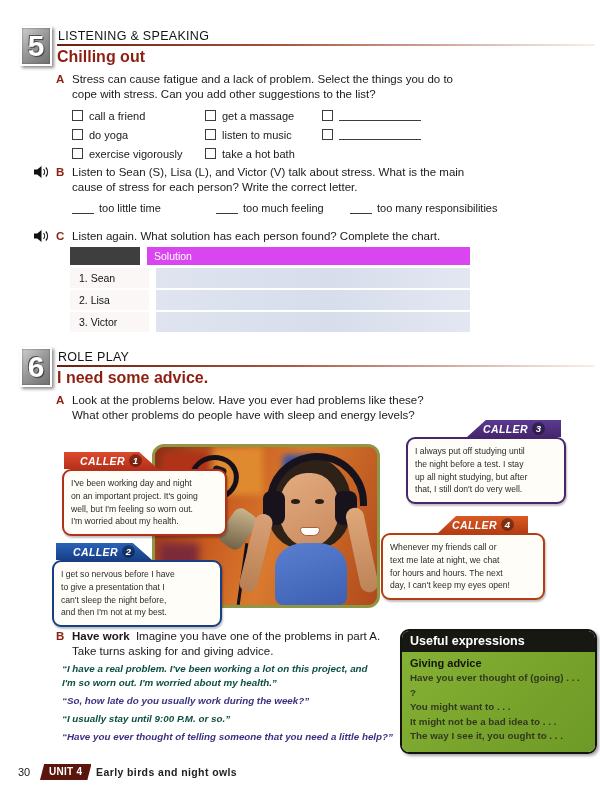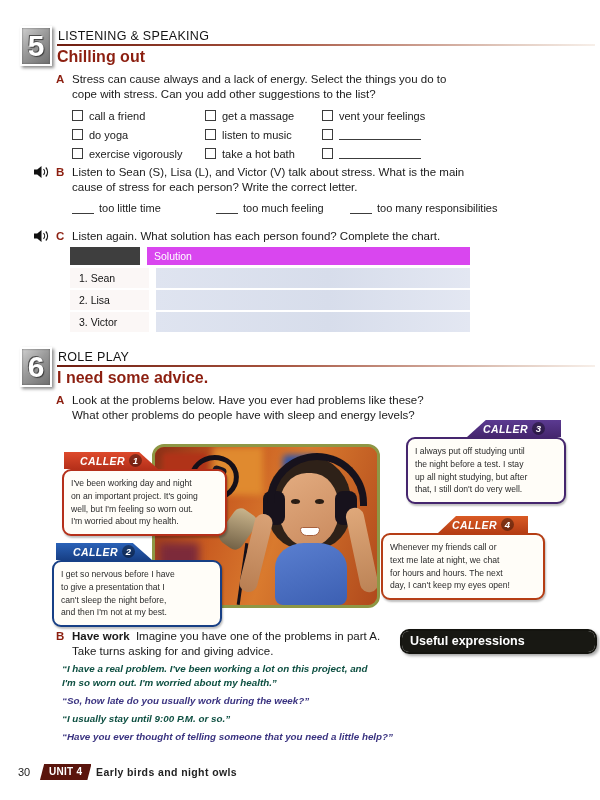--- a/index.html
+++ b/index.html
@@ -71,7 +71,7 @@
   <div class="abs sectitle" style="left:57px;top:48px;">Chilling out</div>
 
   <div class="abs ltr" style="left:56px;top:73px;">A</div>
-  <div class="abs ptext" style="left:72px;top:72px;width:450px;">Stress can cause always and a lack of energy. Select the things you do to
+  <div class="abs ptext" style="left:72px;top:72px;width:450px;">Stress can cause fatigue and a lack of problem. Select the things you do to
 cope with stress. Can you add other suggestions to the list?</div>
 
   <div class="abs" style="left:72px;top:106px;width:470px;display:flex;">

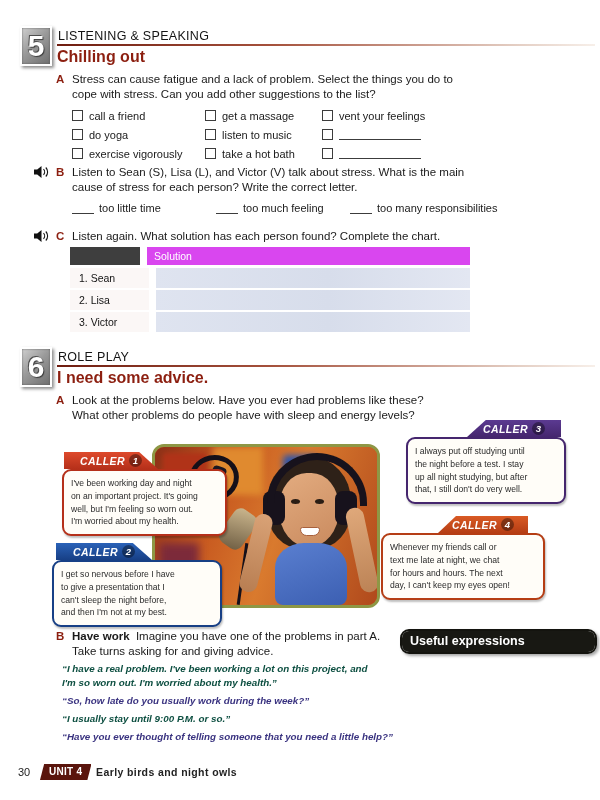--- a/index.html
+++ b/index.html
@@ -104,10 +104,6 @@
         </div>
     </div>
     <div>
-      <div class="ckrow">
-          <span class="ckbox"></span>
-          <span class="cklabel">vent your feelings</span>
-        </div>
       <div class="ckrow">
           <span class="ckbox"></span>
           <span class="blankline"></span>

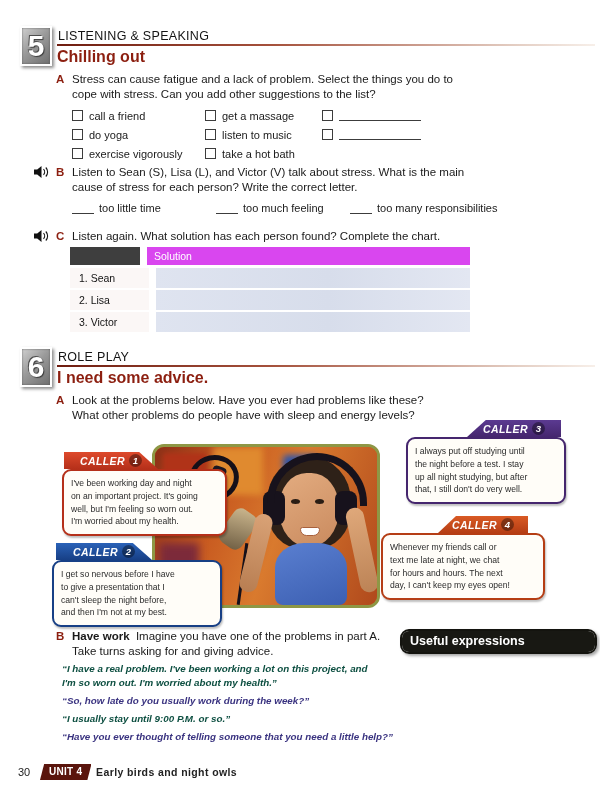--- a/index.html
+++ b/index.html
@@ -256,6 +256,13 @@
 
   <div id="useful" class="abs" style="left:400px;top:629px;">
     <div class="uhead">Useful expressions</div>
+    <div class="ubody">
+      <div class="usub">Giving advice</div>
+      <div class="uline">Have you ever thought of (going) . . . ?</div>
+      <div class="uline">You might want to . . .</div>
+      <div class="uline">It might not be a bad idea to . . .</div>
+      <div class="uline">The way I see it, you ought to . . .</div>
+    </div>
   </div>
 
   <div class="abs" style="left:18px;top:766px;font-size:11px;color:#222;">30</div>

